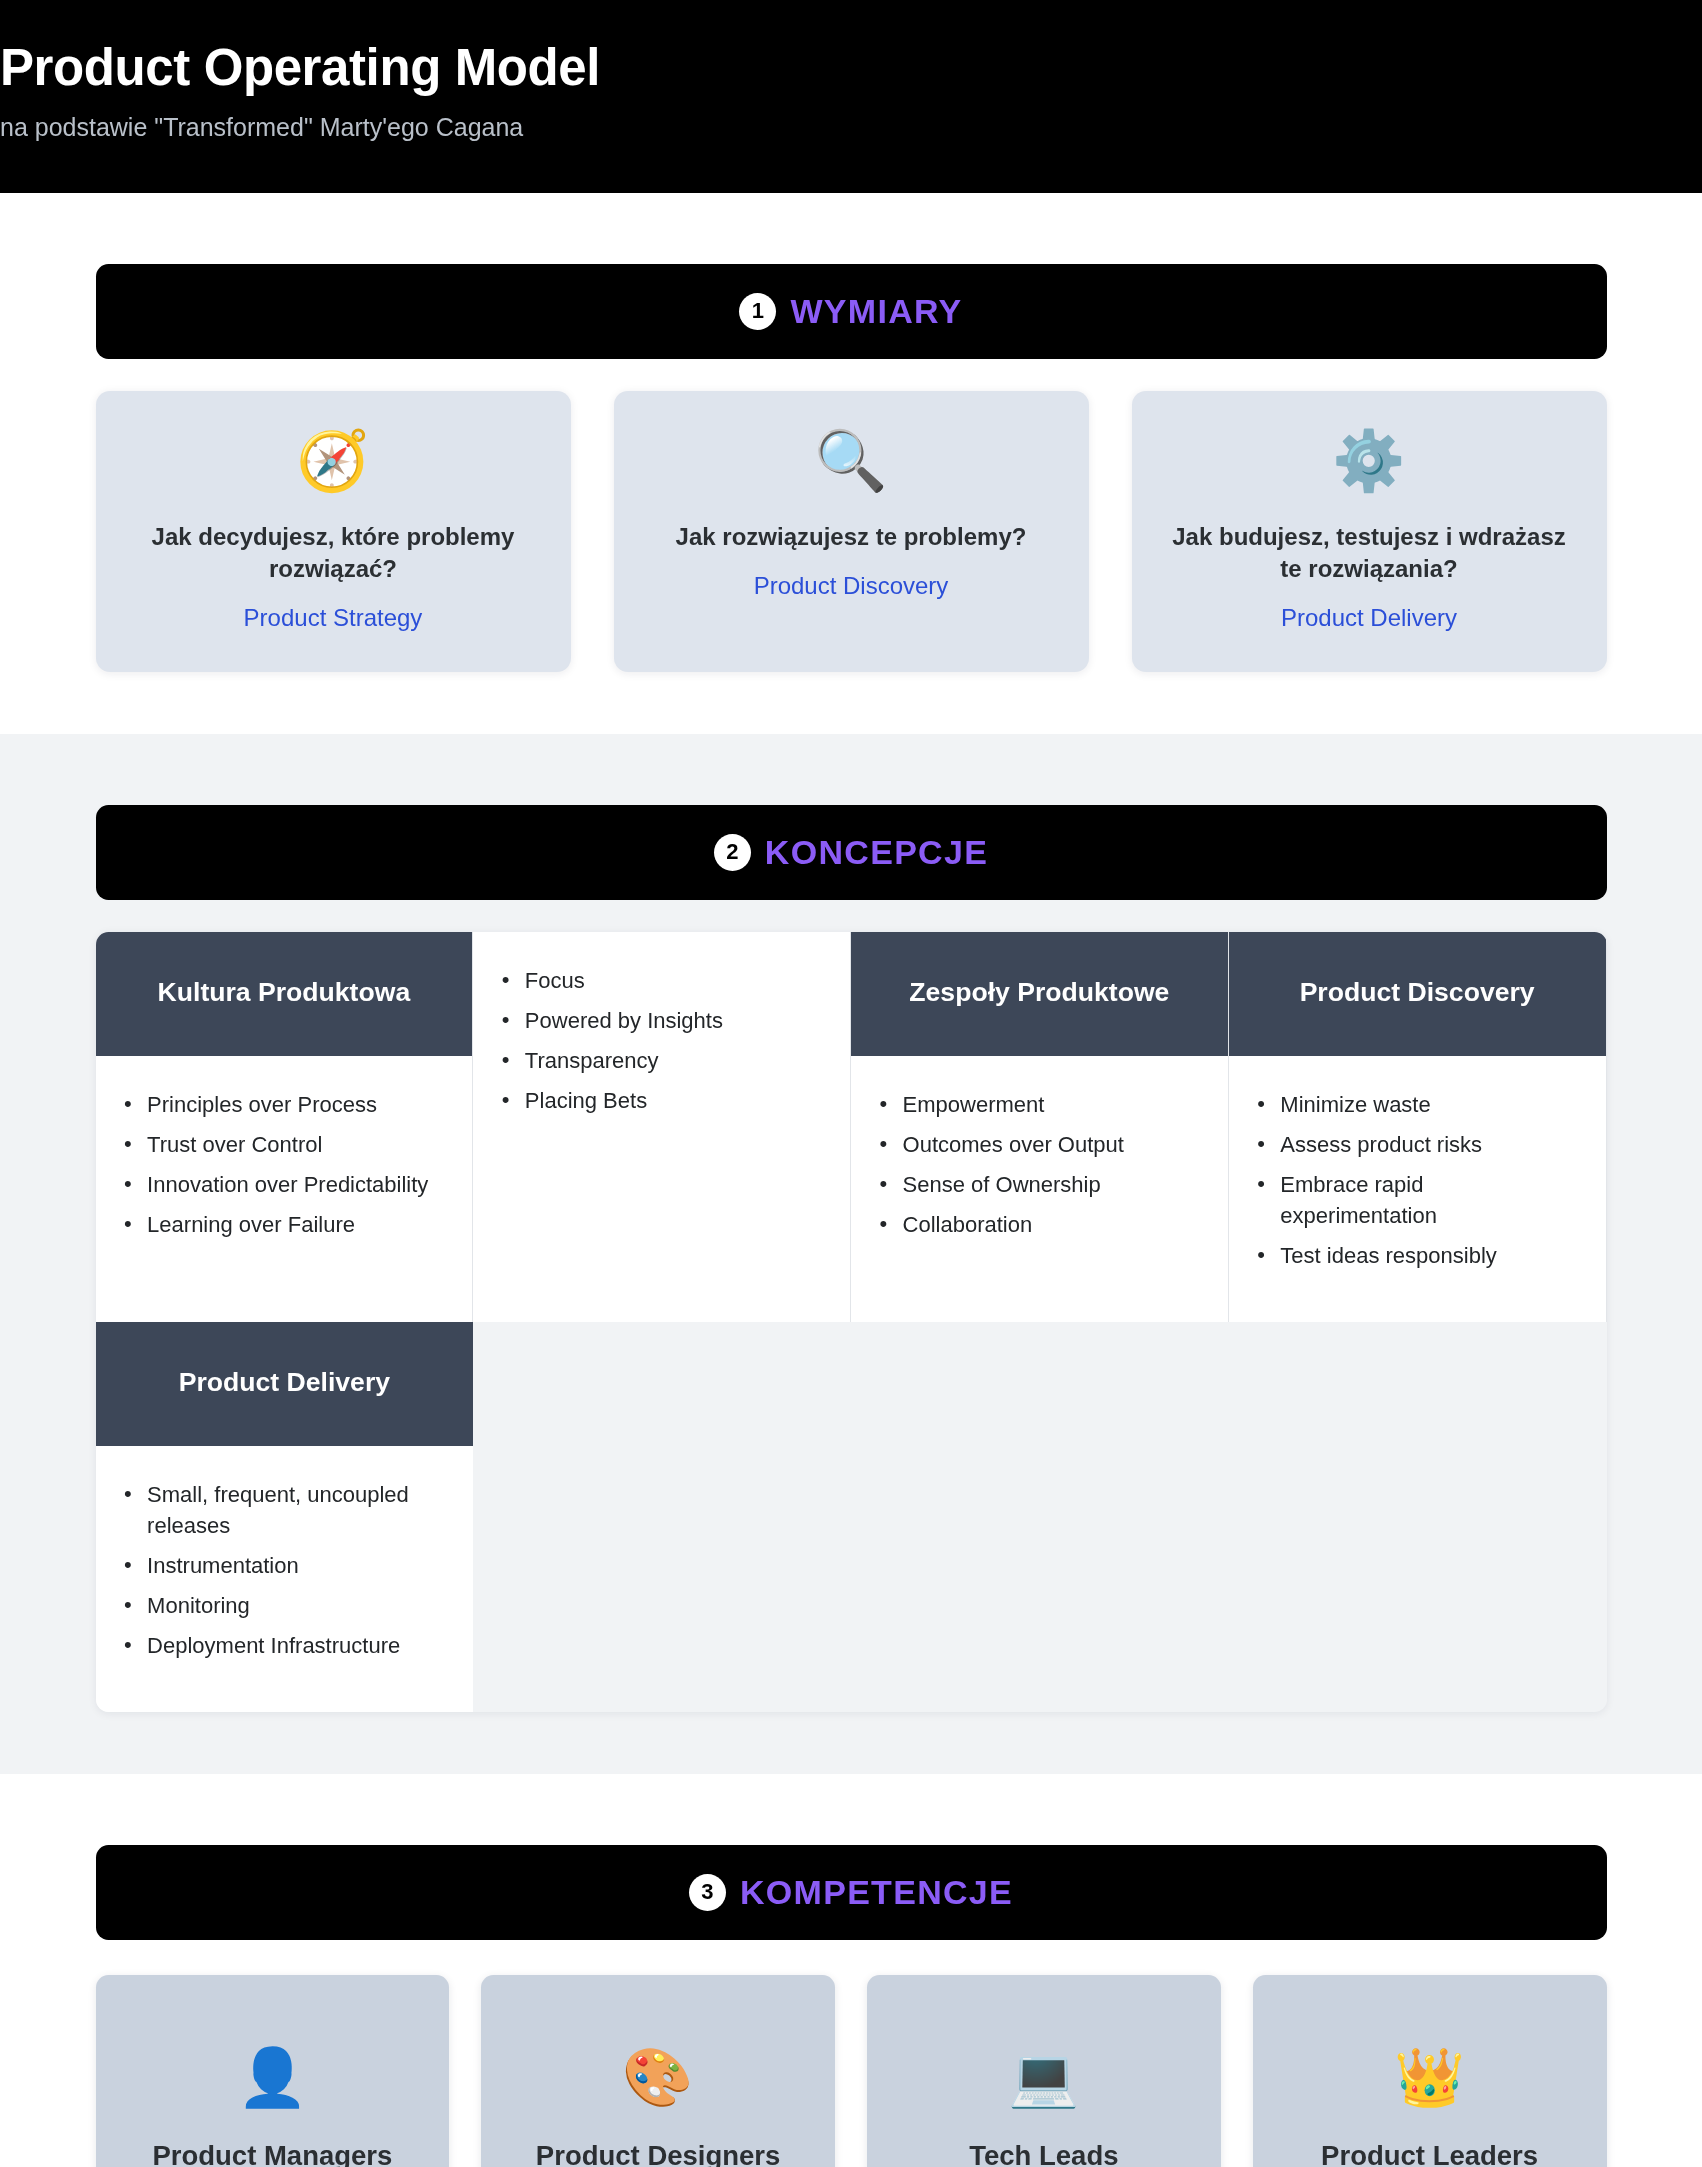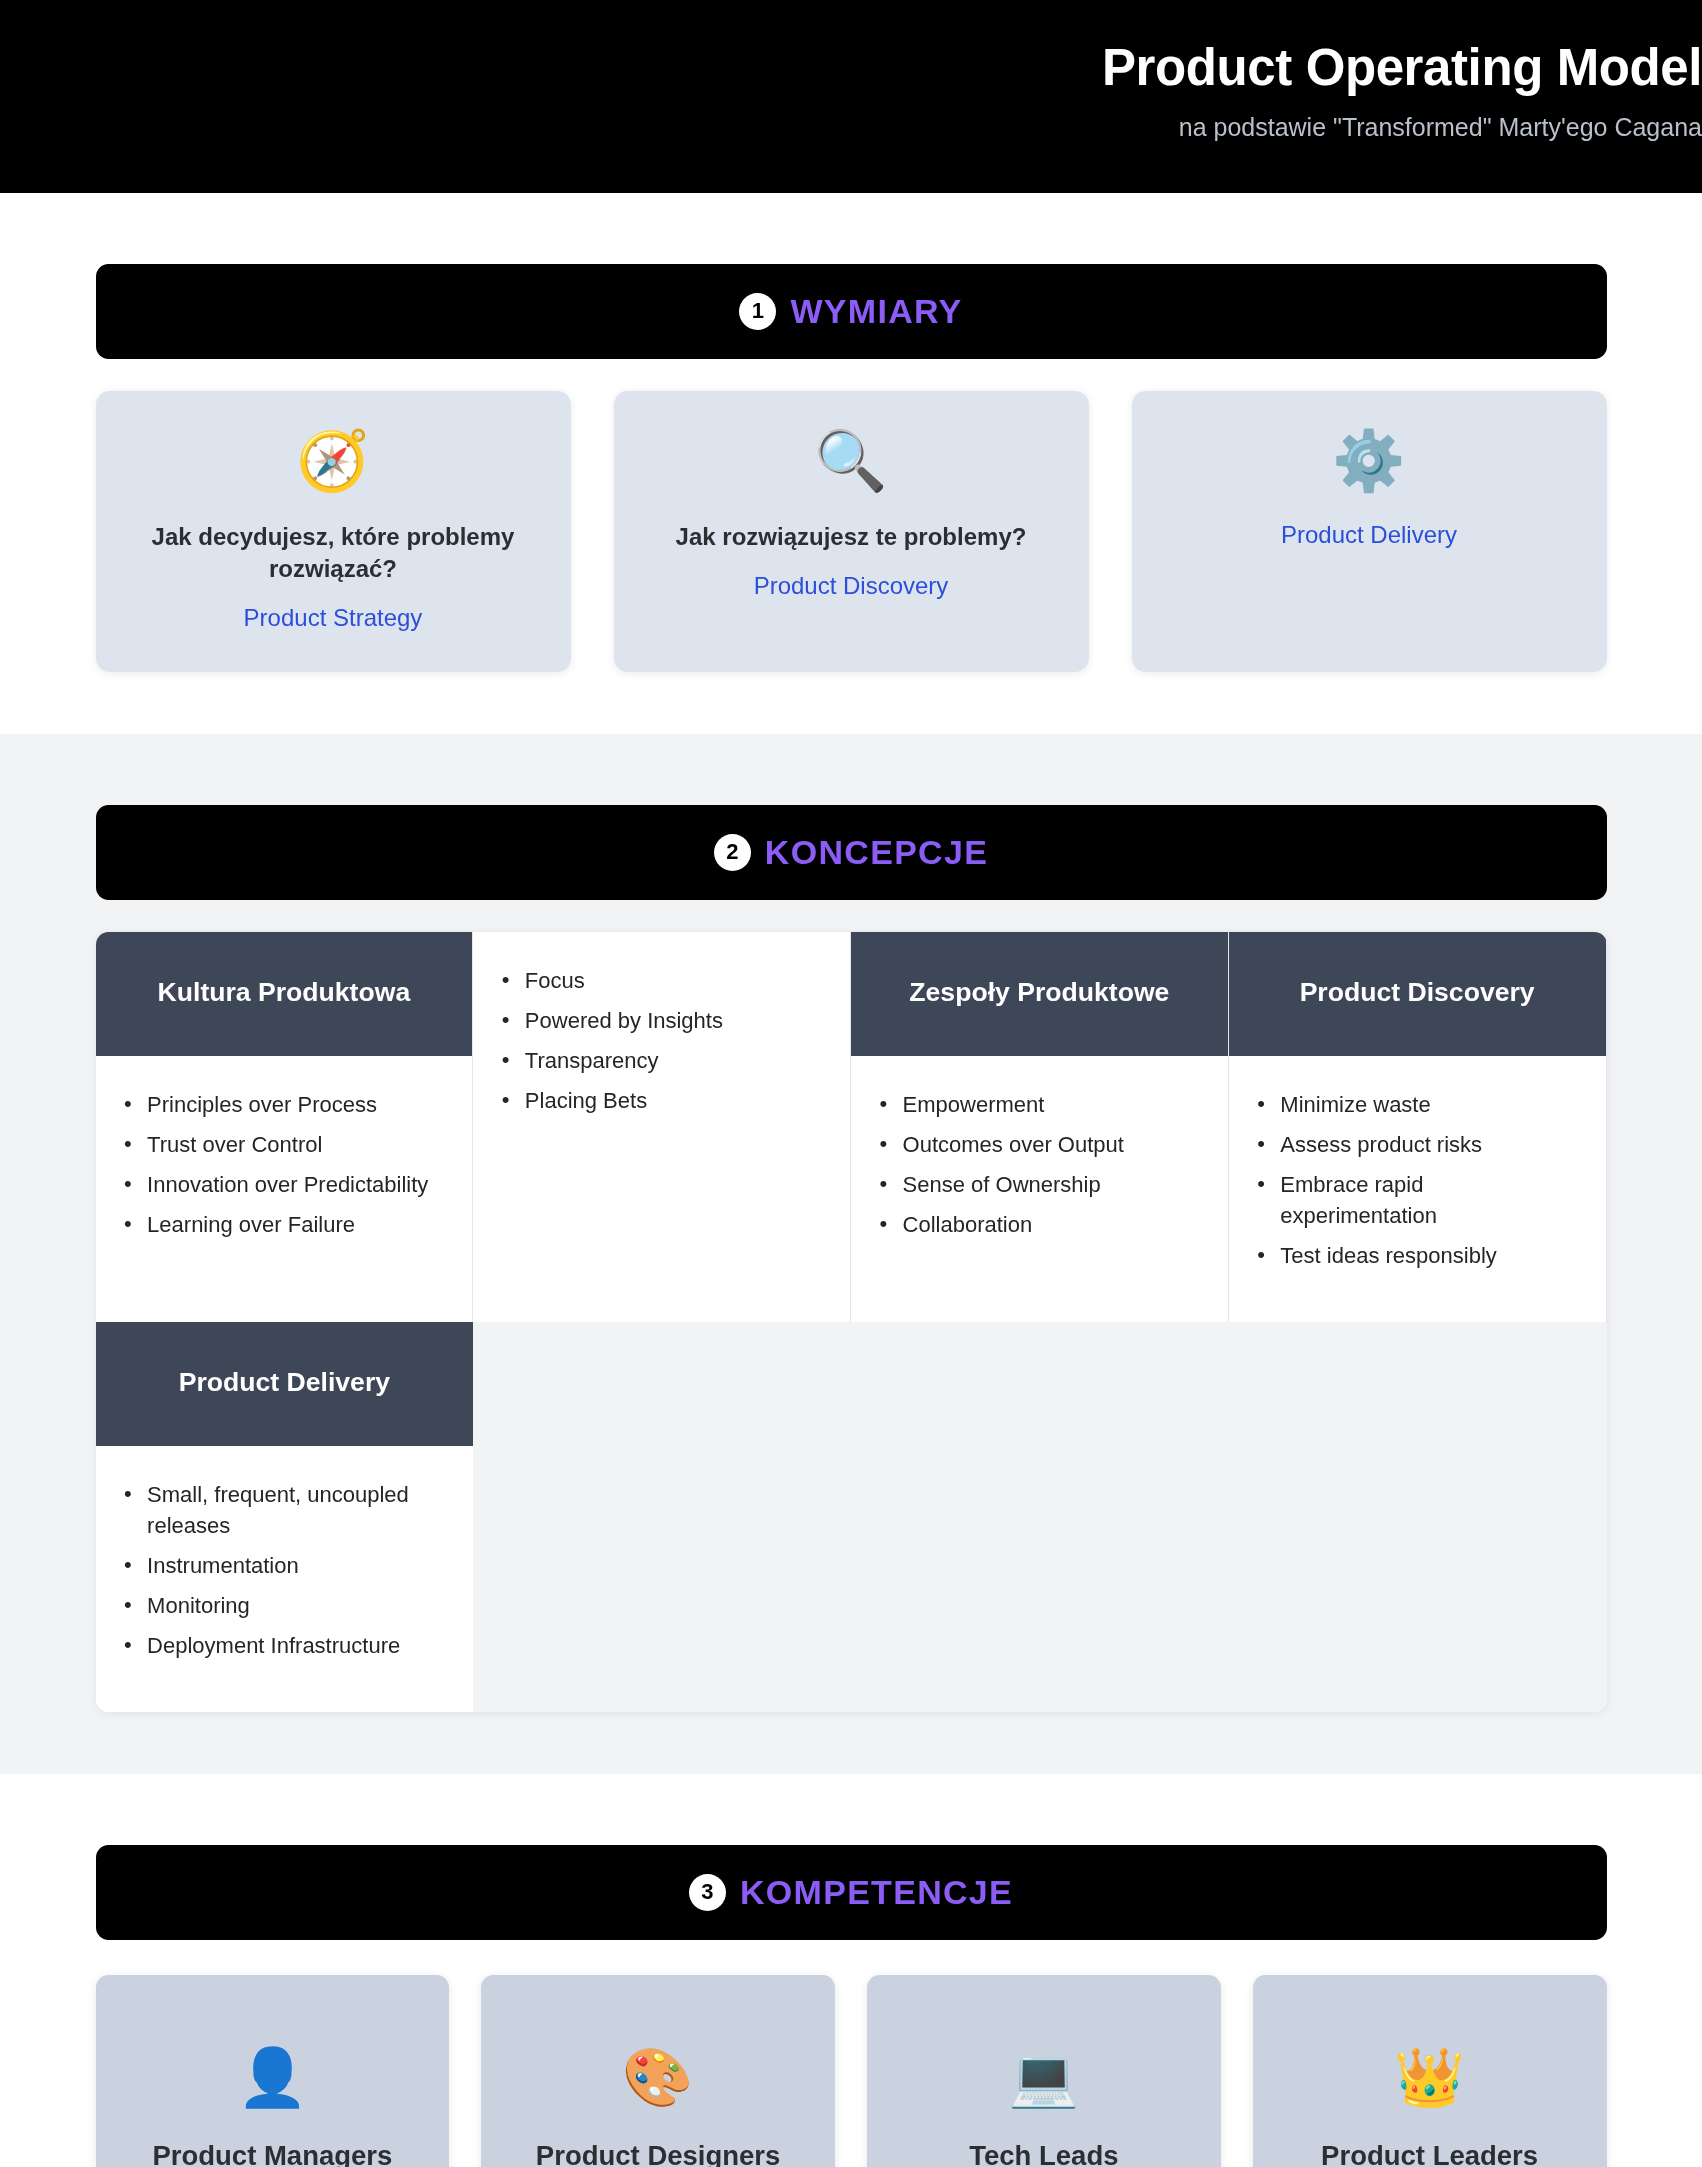--- a/index.html
+++ b/index.html
@@ -20,7 +20,7 @@
   .hero {
     background: #000000;
     padding: 39px 0 51px 0;
-    text-align: right;
+    text-align: left;
   }
   .hero-title {
     color: #ffffff;

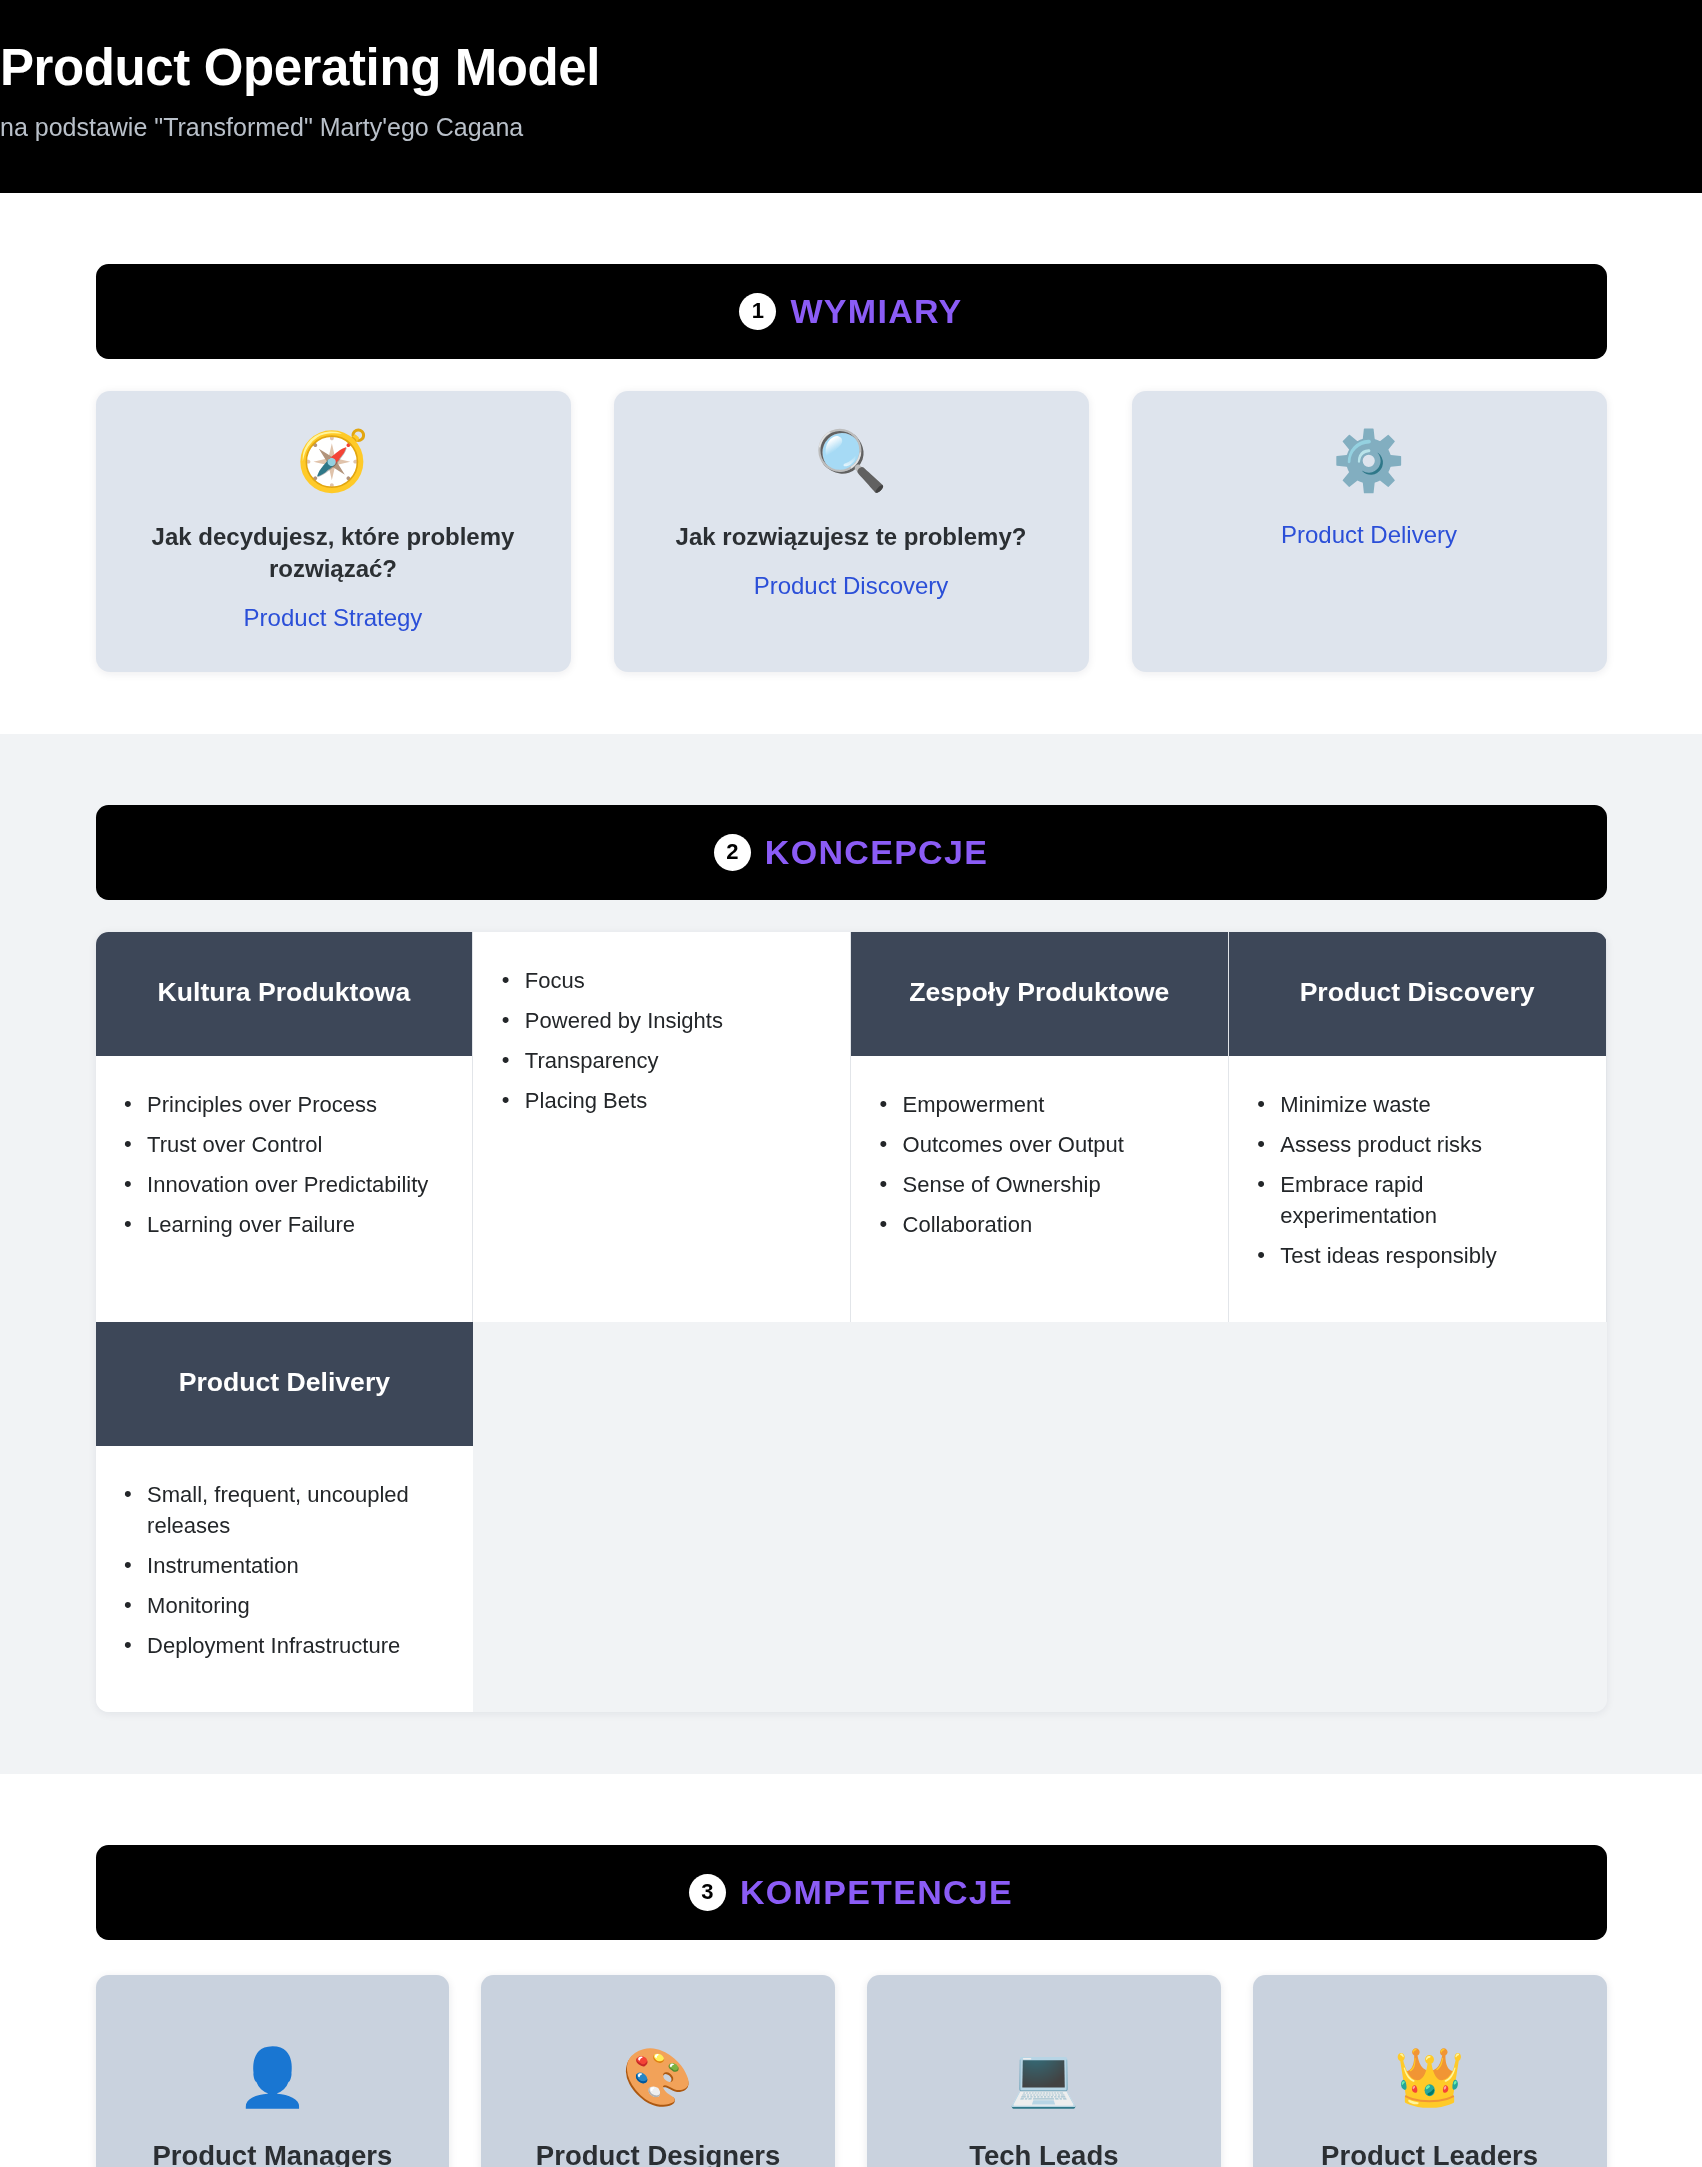--- a/index.html
+++ b/index.html
@@ -237,6 +237,7 @@
 
       <div class="dim-card">
         <span class="dim-emoji">⚙️</span>
+        <div class="dim-q">Jak budujesz, testujesz i wdrażasz te rozwiązania?</div>
         <div class="dim-link">Product Delivery</div>
       </div>
 

